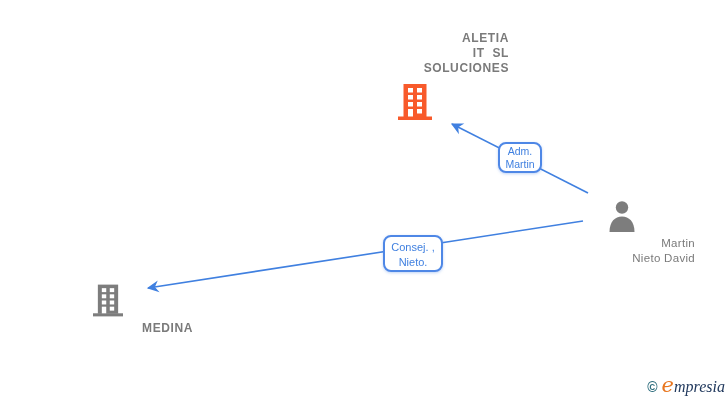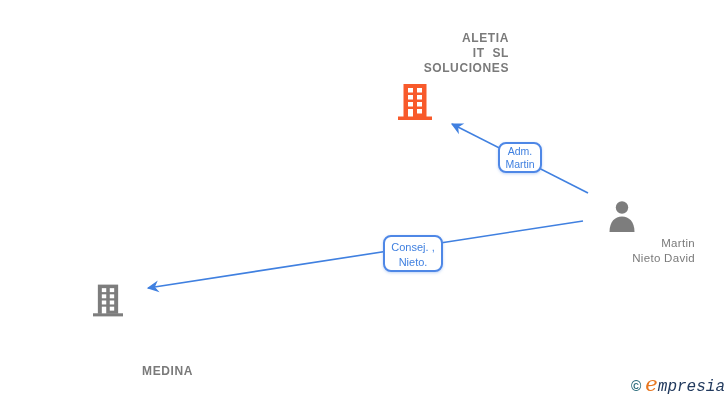--- a/index.html
+++ b/index.html
@@ -103,7 +103,7 @@
         <rect x="19" y="25" width="5" height="4.5"></rect>
     </g>
   </svg>
-  <div class="node-label company-label" style="left:13px;top:321px;width:180px;margin-top:43px;">
+  <div class="node-label company-label" style="left:13px;top:321px;width:180px;">
     <div class="nl">MEDINA</div>
   </div>
 

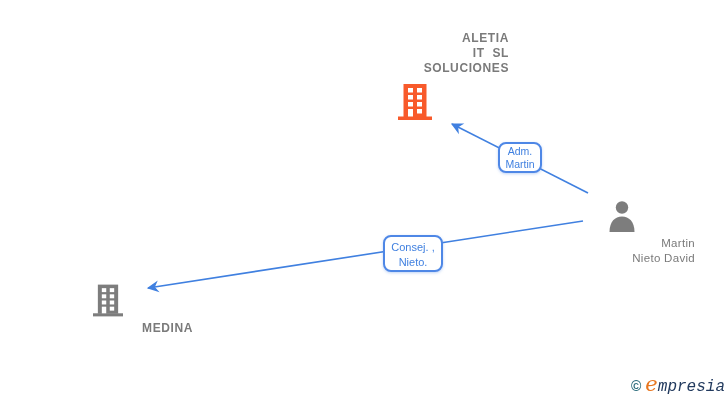--- a/index.html
+++ b/index.html
@@ -33,7 +33,7 @@
   .brand{position:absolute;right:3px;bottom:4px;display:flex;align-items:baseline;}
   .brand-copy{color:var(--brand_copyright);font-size:14px;margin-right:4px;font-weight:bold;}
   .brand-e{color:var(--brand_orange);font-family:"DejaVu Serif","Liberation Serif",serif;font-style:italic;font-size:21px;line-height:18px;}
-  .brand-rest{color:var(--brand_navy);font-family:Liberation Mono, monospace;font-style:italic;font-size:16px;}
+  .brand-rest{color:var(--brand_navy);font-family:Liberation Serif, serif;font-style:italic;font-size:16px;}
 </style>
 </head>
 <body>

